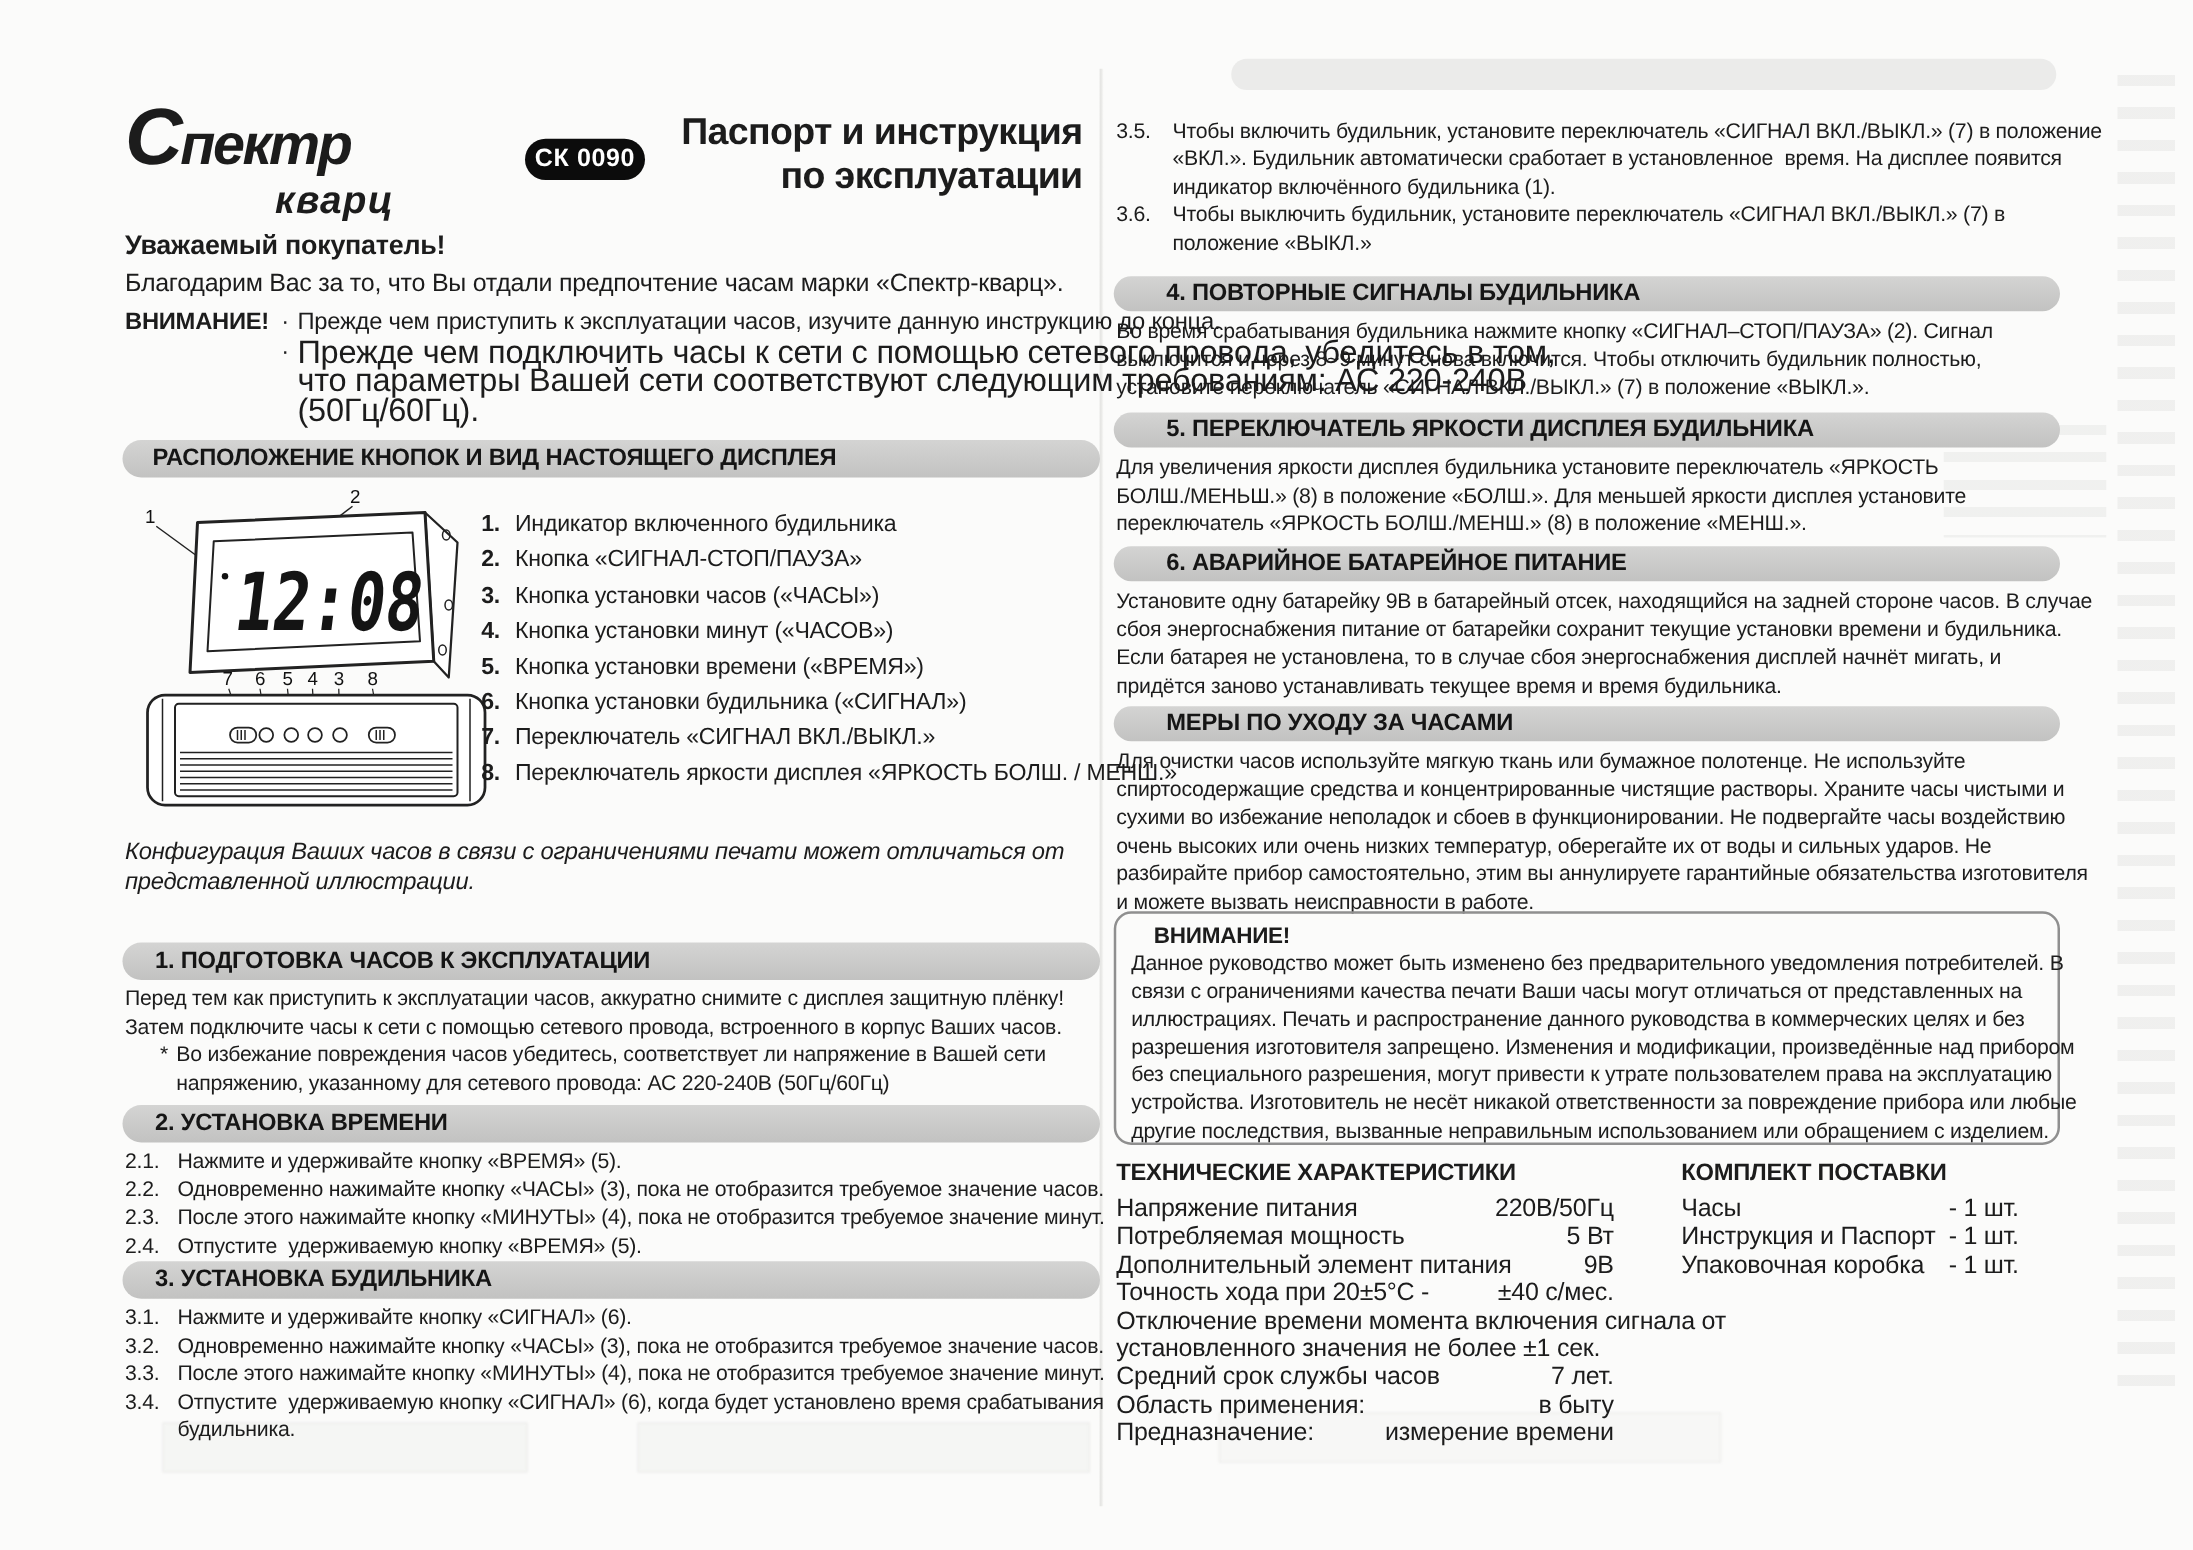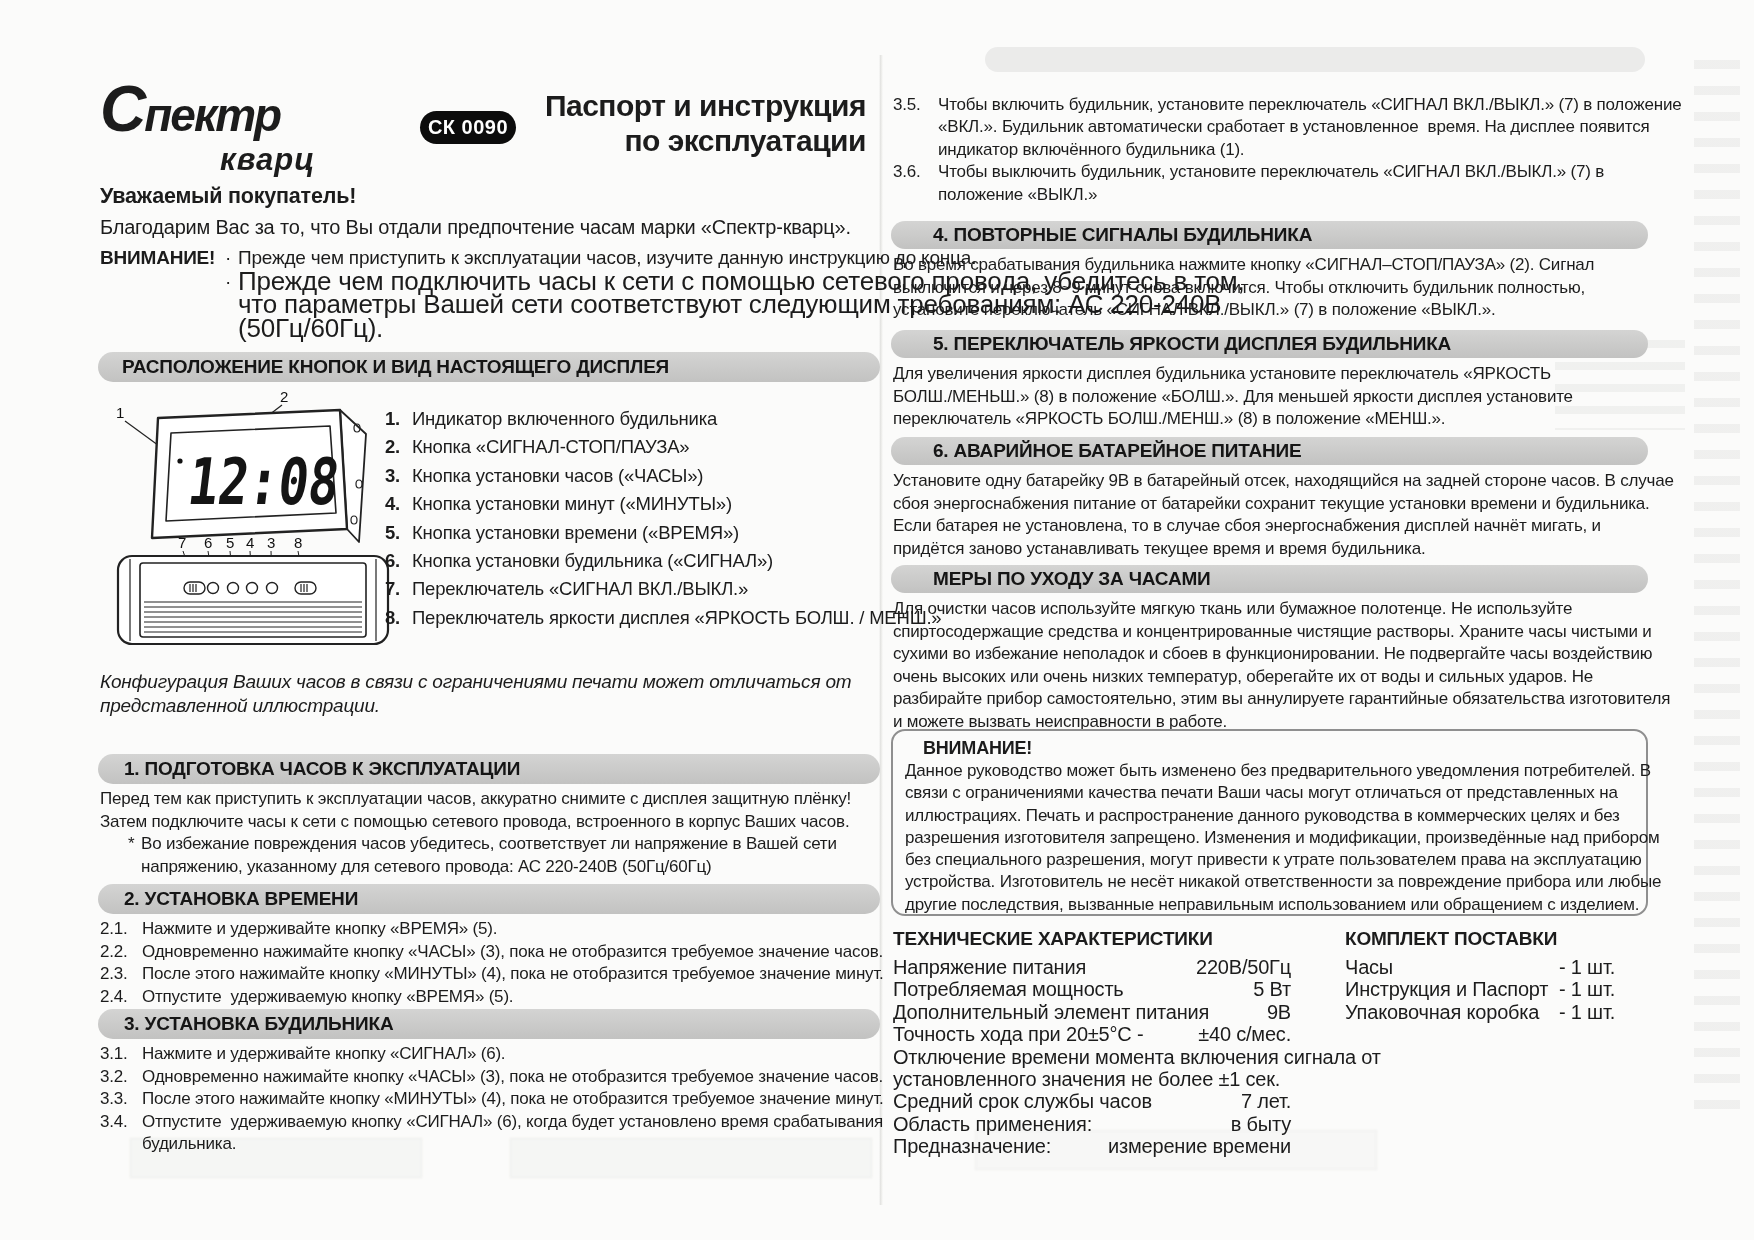--- a/index.html
+++ b/index.html
@@ -165,7 +165,7 @@
     </div>
   <div class="row" style="height:28.4px;">
       <span class="num b" style="width:27px;font-size:18.5px;">4.</span>
-      <span class="pre" style="font-size:18.5px;">Кнопка установки минут («МИНУТЫ»)</span>
+      <span class="pre" style="font-size:18.5px;">Кнопка установки минут («ЧАСОВ»)</span>
     </div>
   <div class="row" style="height:28.4px;">
       <span class="num b" style="width:27px;font-size:18.5px;">5.</span>

